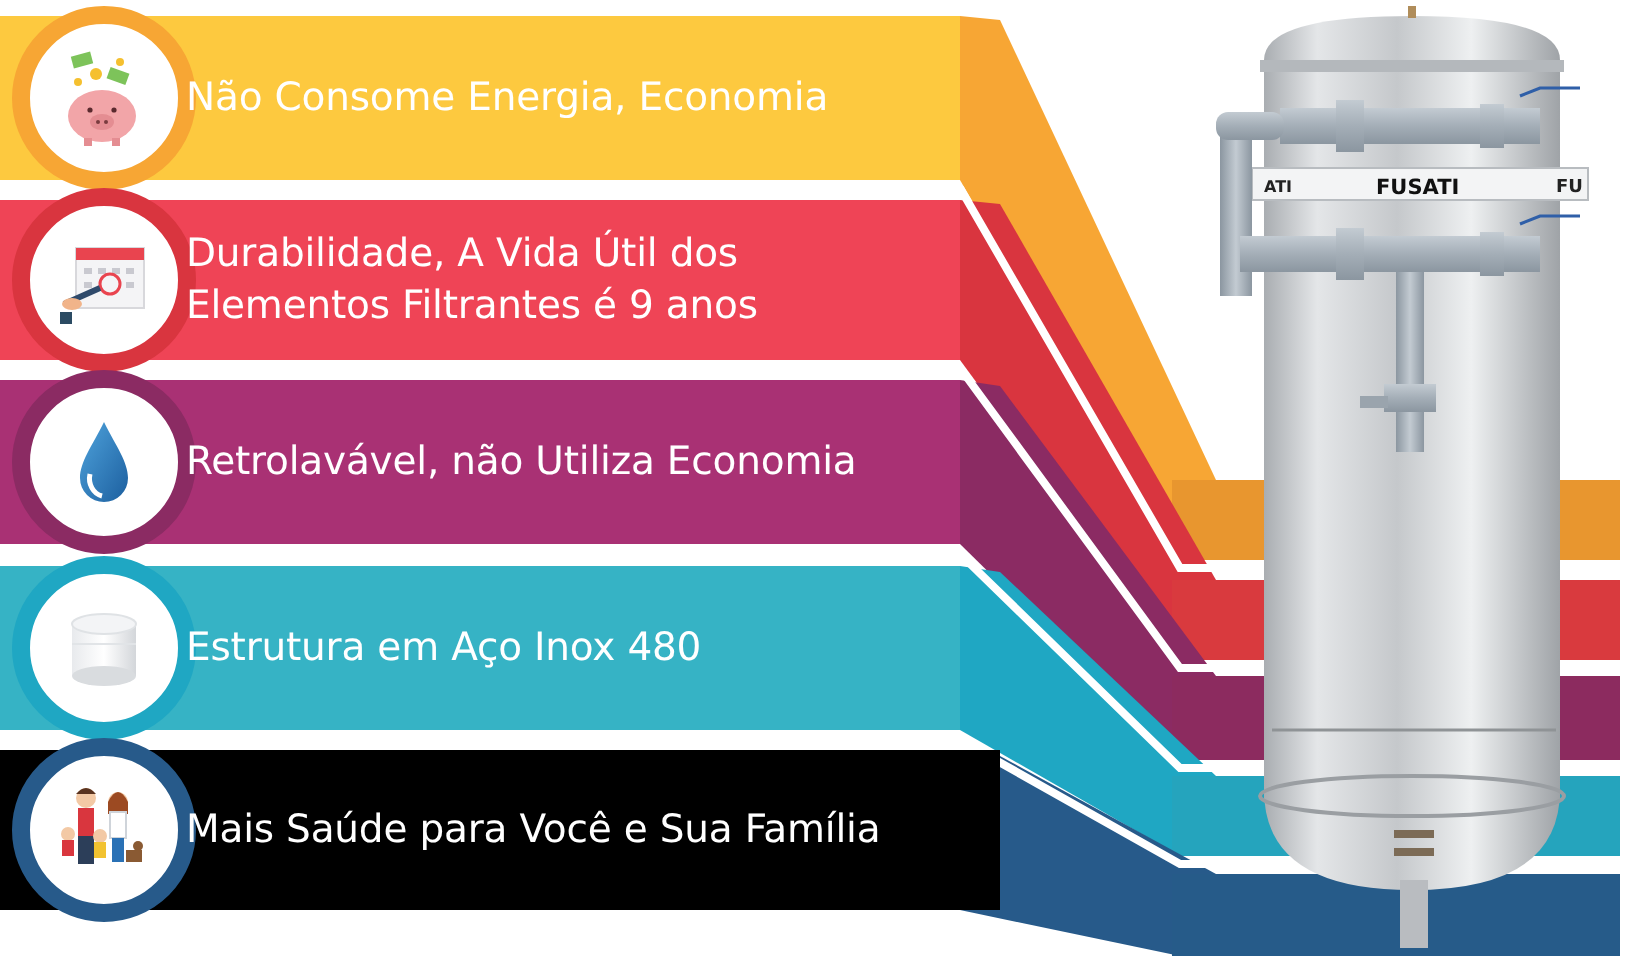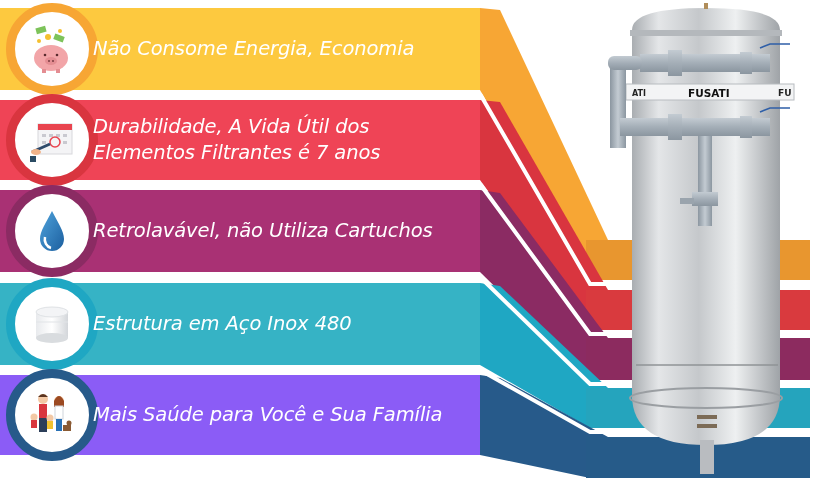--- a/index.html
+++ b/index.html
@@ -5,7 +5,7 @@
   html, body { margin: 0; padding: 0; background: #ffffff; }
   body { width: 818px; height: 485px; position: relative; overflow: hidden; font-family: "DejaVu Sans", "Liberation Sans", sans-serif; }
   #ribbons { position: absolute; left: 0; top: 0; width: 818px; height: 485px; }
-  .feature { position: absolute; left: 0; width: 480px; height: 82px; font-style: italic; }
+  .feature { position: absolute; left: 0; width: 480px; height: 82px; }
   .badge { position: absolute; left: 6px; top: 50%; transform: translateY(-50%); width: 74px; height: 74px; border-radius: 50%; background: #fff; border: 9px solid; box-sizing: content-box; display: flex; align-items: center; justify-content: center; }
   .label { position: absolute; left: 93px; top: 50%; transform: translateY(-50%); color: #ffffff; font-size: 19.5px; line-height: 26px; font-weight: 500; letter-spacing: -0.1px; white-space: pre-line; }
   #product { position: absolute; left: 600px; top: 0; width: 218px; height: 485px; }

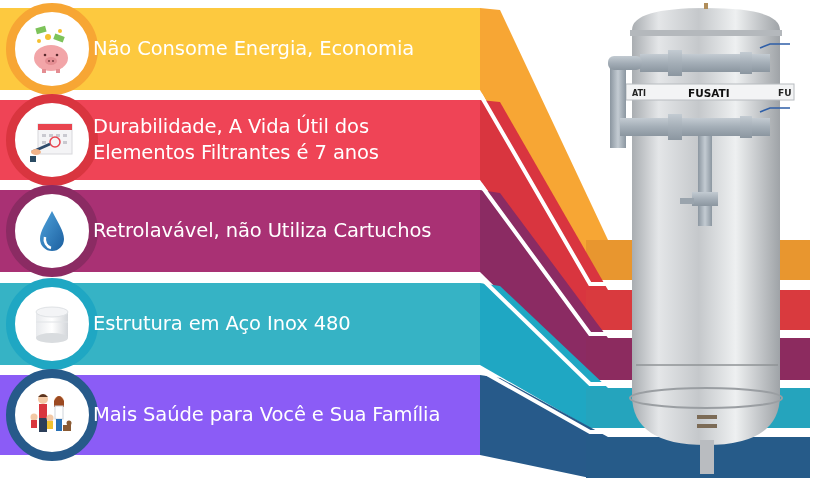--- a/index.html
+++ b/index.html
@@ -79,7 +79,7 @@
     </svg>
   </div>
   <div class="label">Durabilidade, A Vida Útil dos
-Elementos Filtrantes é 7 anos</div>
+Elementos Filtrantes é 9 anos</div>
 </div>
 
 <div class="feature" style="top:190px;height:82px;background:#a93174;">

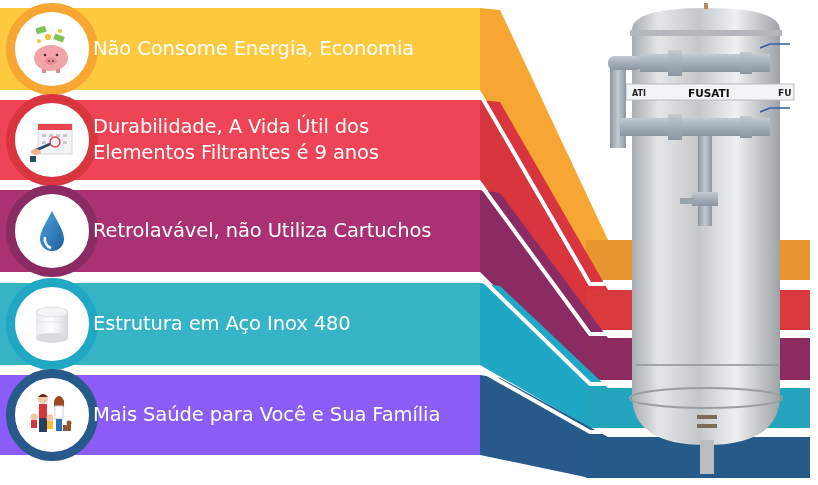--- a/index.html
+++ b/index.html
@@ -95,7 +95,7 @@
       <path d="M21 34 A8 9 0 0 0 27 45" stroke="#ffffff" stroke-width="2.5" fill="none"></path>
     </svg>
   </div>
-  <div class="label">Retrolavável, não Utiliza Cartuchos</div>
+  <div class="label">Retrolavável, não Utiliza Economia</div>
 </div>
 
 <div class="feature" style="top:283px;height:82px;background:#36b3c5;">

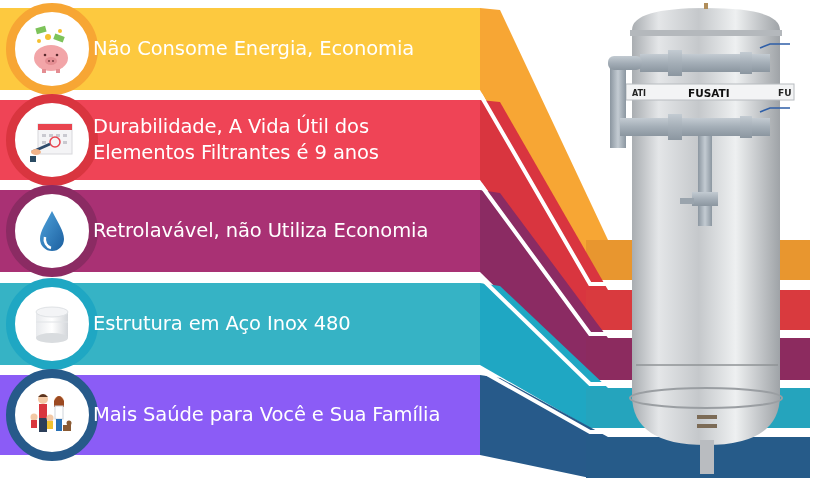--- a/index.html
+++ b/index.html
@@ -117,7 +117,7 @@
   <div class="label">Estrutura em Aço Inox 480</div>
 </div>
 
-<div class="feature" style="top:375px;height:80px;background:#8b5cf6;">
+<div class="feature" style="top:375px;height:80px;background:#000000;padding-left:20px;">
   <div class="badge" style="border-color:#275a8a;">
     <svg width="56" height="56" viewBox="0 0 56 56">
       <circle cx="19" cy="12" r="5" fill="#f3c9a5"></circle>

